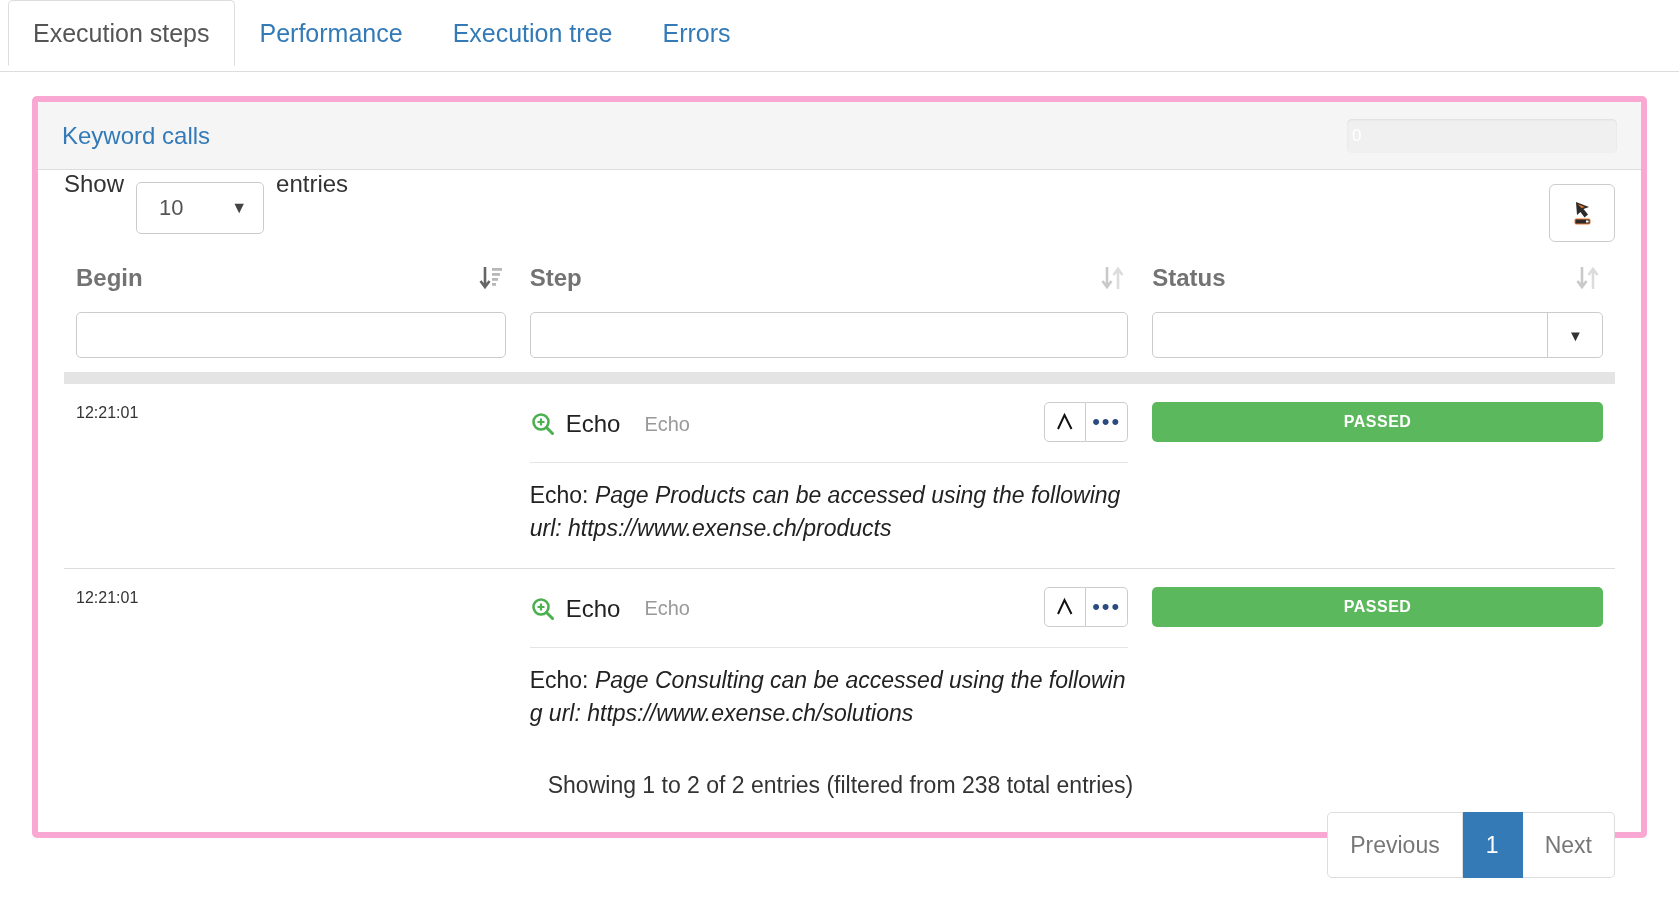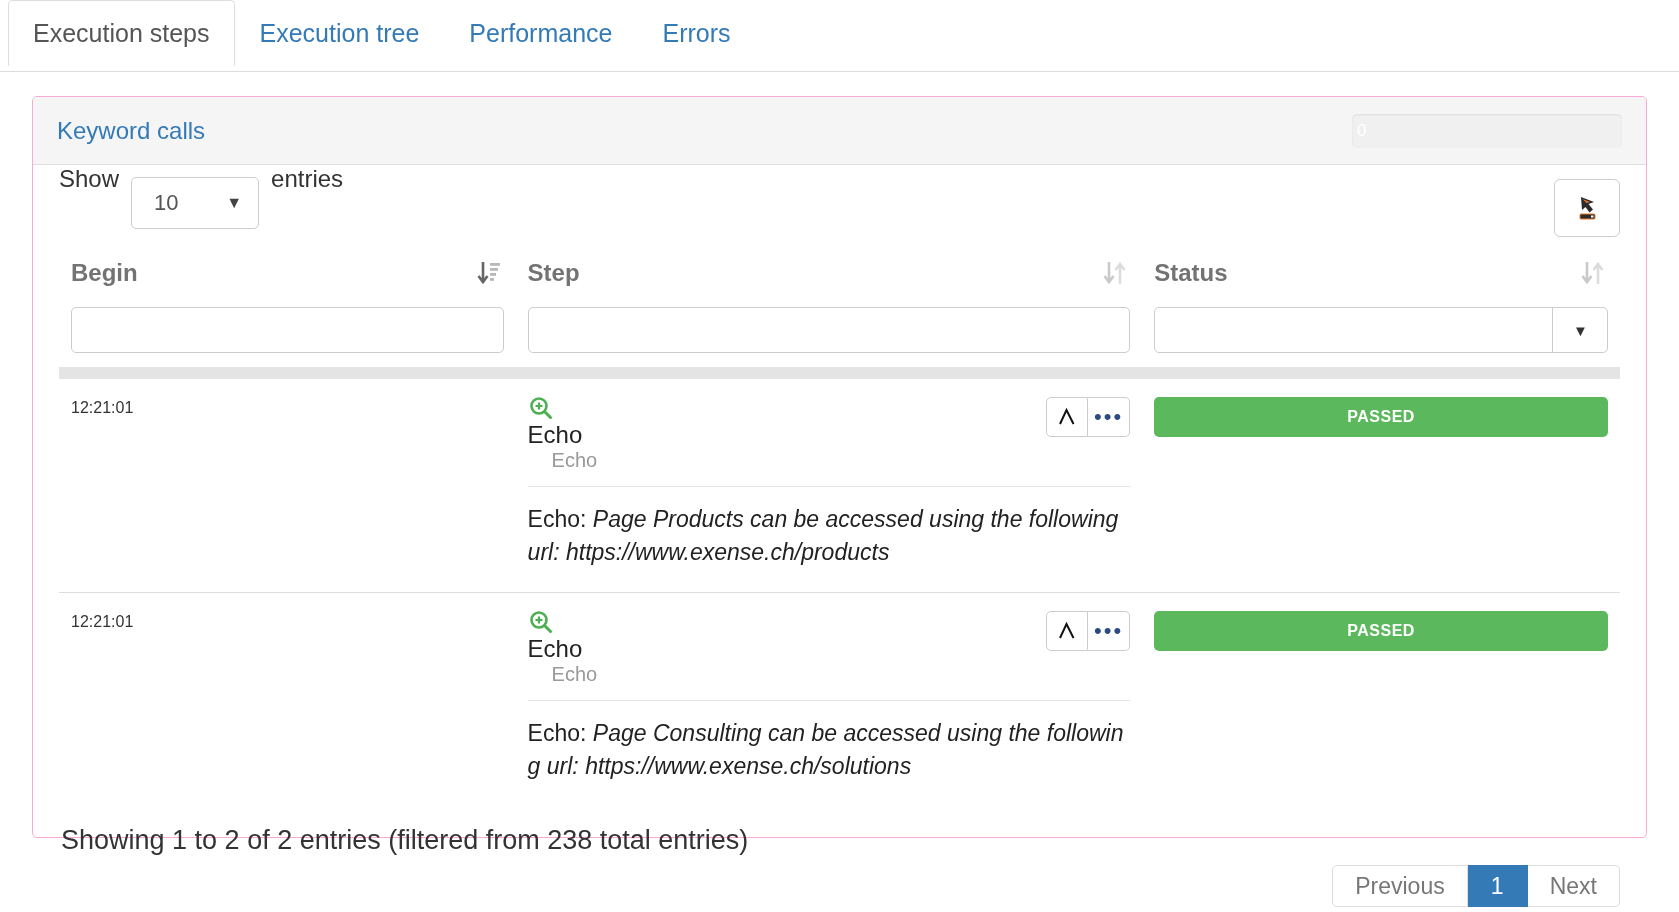--- a/index.html
+++ b/index.html
@@ -284,10 +284,10 @@
     <span>Execution steps</span>
   </div>
   <div class="tab">
+    <span>Performance</span>
+  </div>
+  <div class="tab">
     <span>Execution tree</span>
-  </div>
-  <div class="tab">
-    <span>Performance</span>
   </div>
   <div class="tab">
     <span>Errors</span>

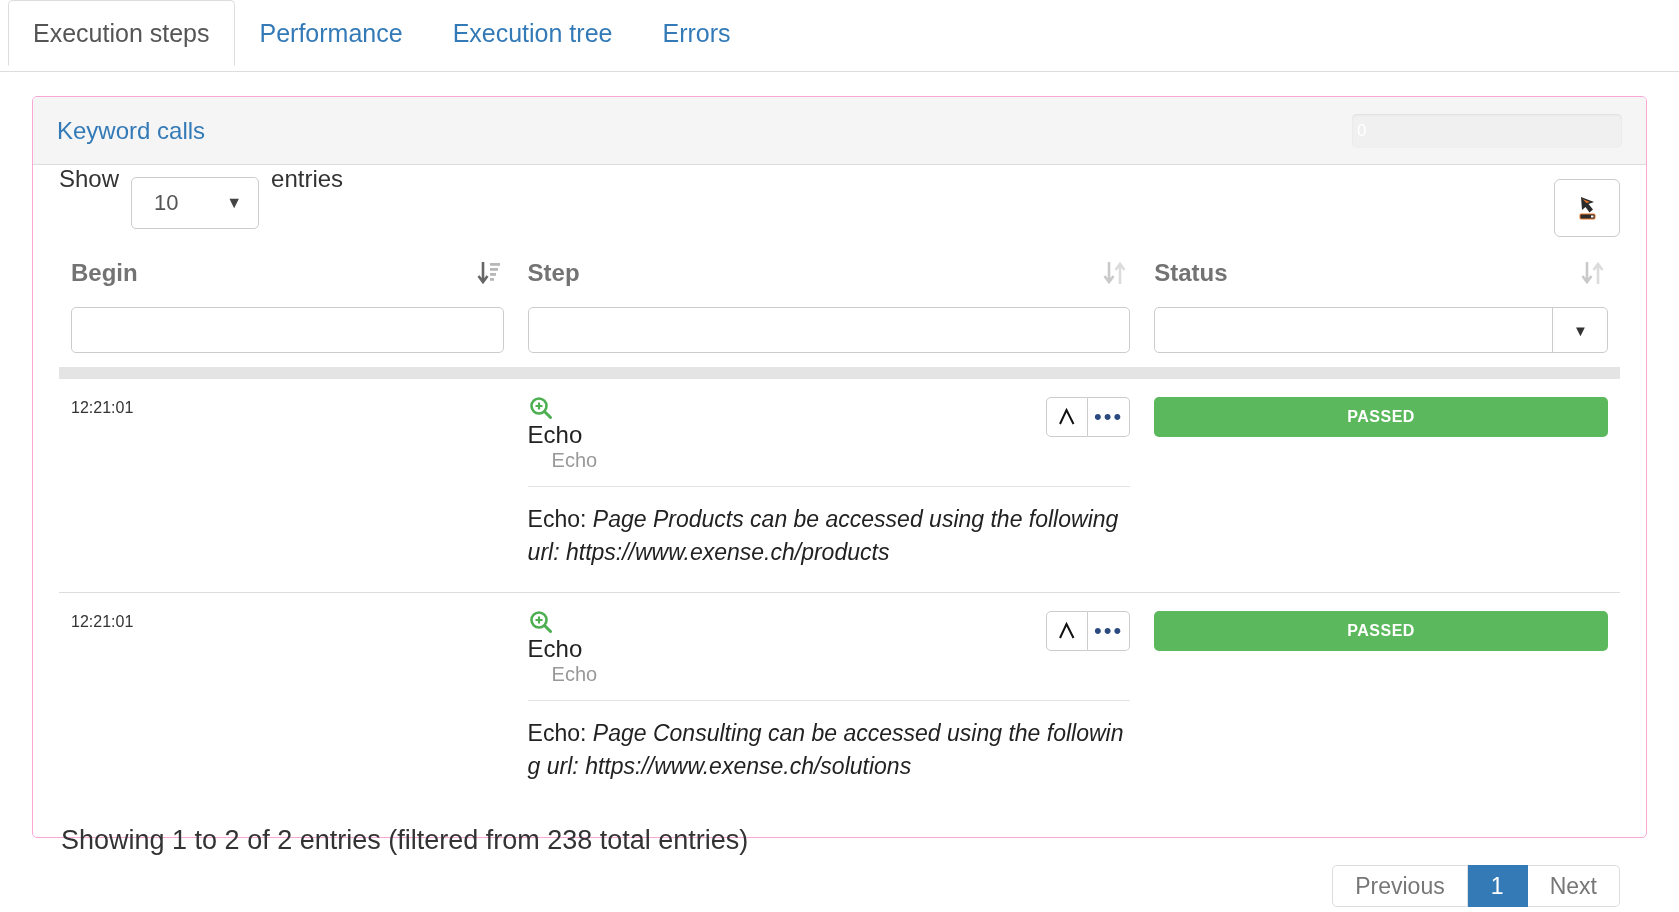--- a/index.html
+++ b/index.html
@@ -46,7 +46,7 @@
     width: 1615px;
     height: 742px;
     background: #ffffff;
-    border: 1px solid #f9a8d4;
+    border: 6px solid #f9a8d4;
     border-radius: 5px;
   }
   .panel-heading {

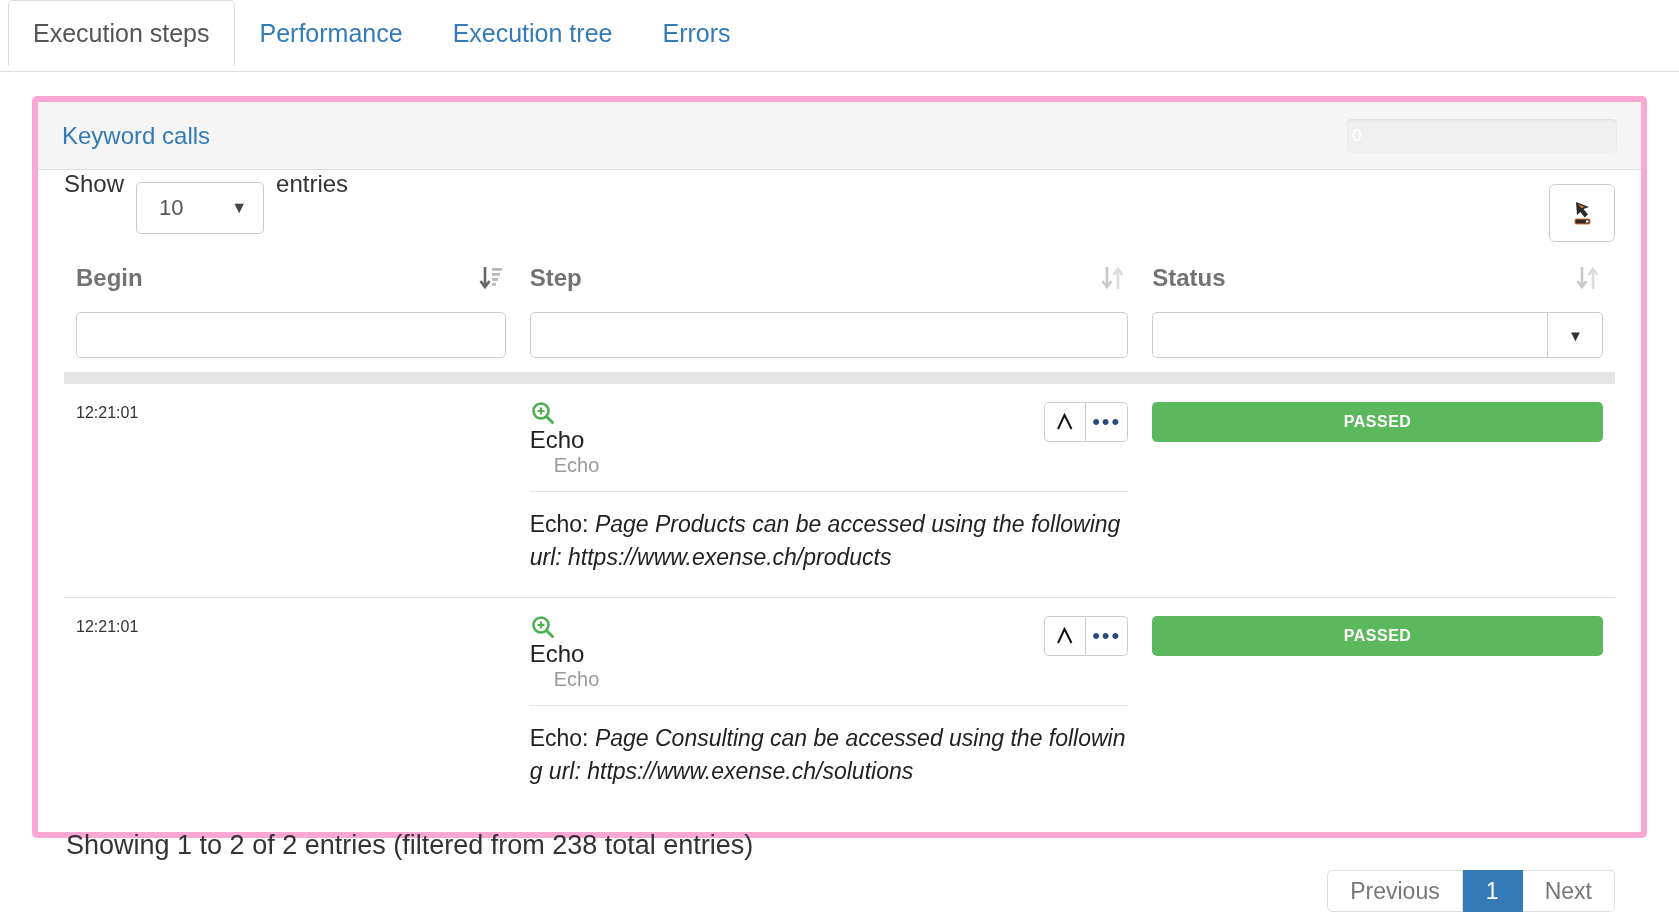--- a/index.html
+++ b/index.html
@@ -188,10 +188,9 @@
   .begin-cell { font-size: 16px; color: #333; padding-top: 20px !important; }
 
   .step-head {
-    display: flex; 
+    display: flex; align-items: center;
     position: relative;
     min-height: 48px;
-    flex-direction: column;
   }
   .kw-icon { width: 26px; height: 26px; margin-right: 10px; flex: 0 0 auto; }
   .kw-name { font-size: 24px; color: #222; }

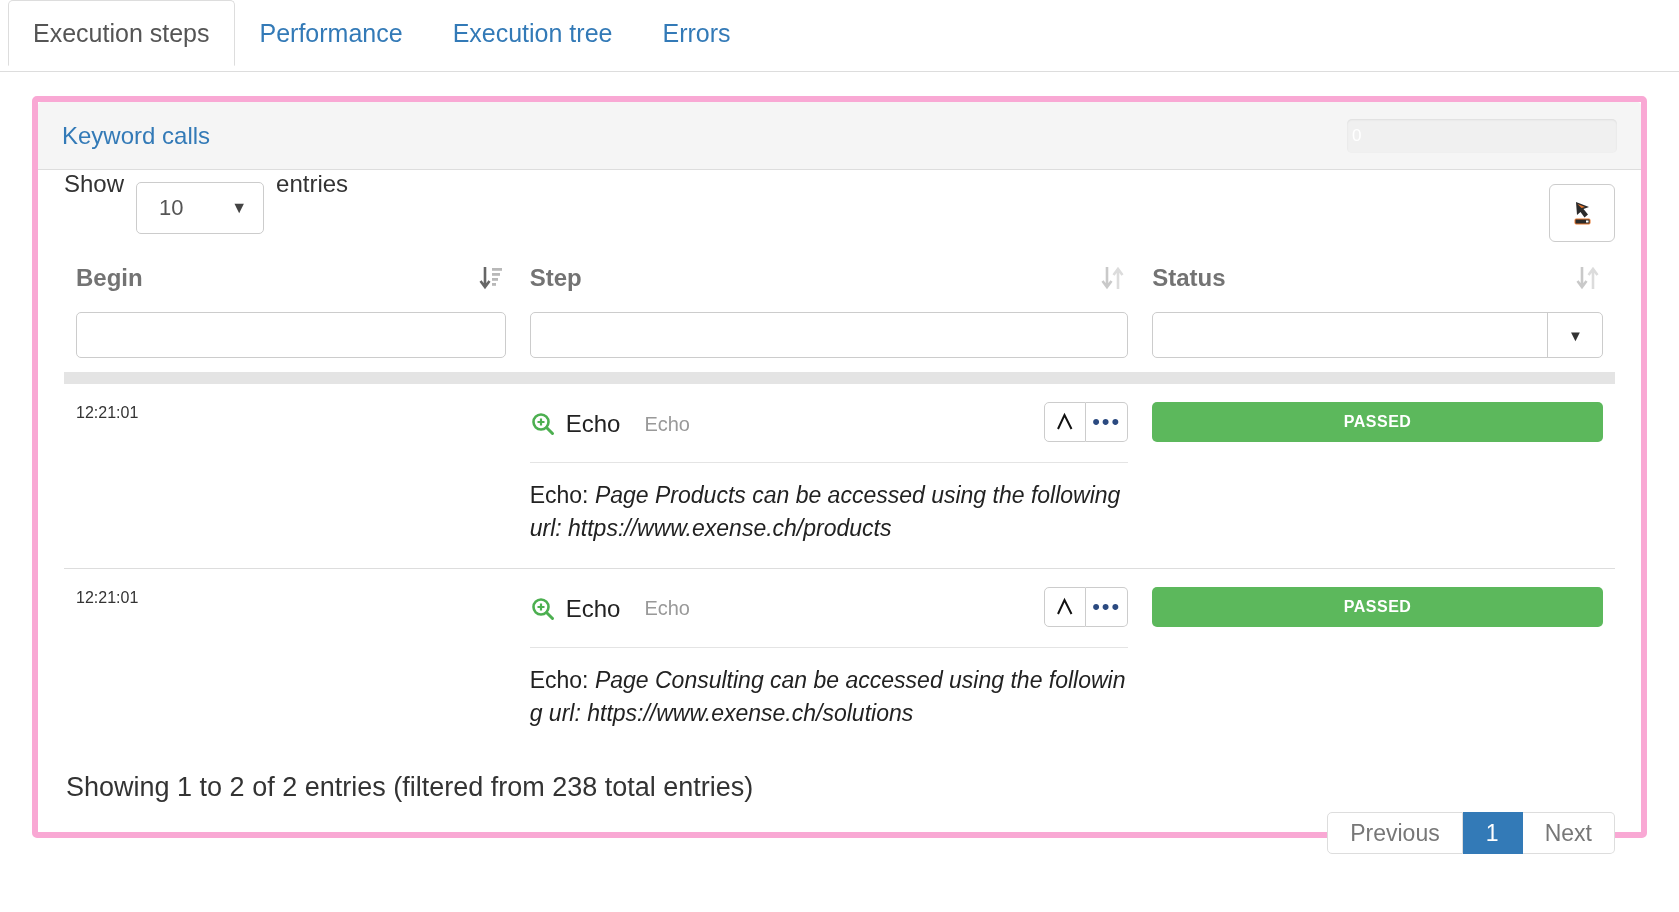--- a/index.html
+++ b/index.html
@@ -244,9 +244,10 @@
     height: 120px;
   }
   .dt-info {
-    font-size: 27px;
+    font-size: 23px;
     color: #333;
     padding-left: 2px;
+    text-align: center;
   }
   .pager {
     position: absolute;

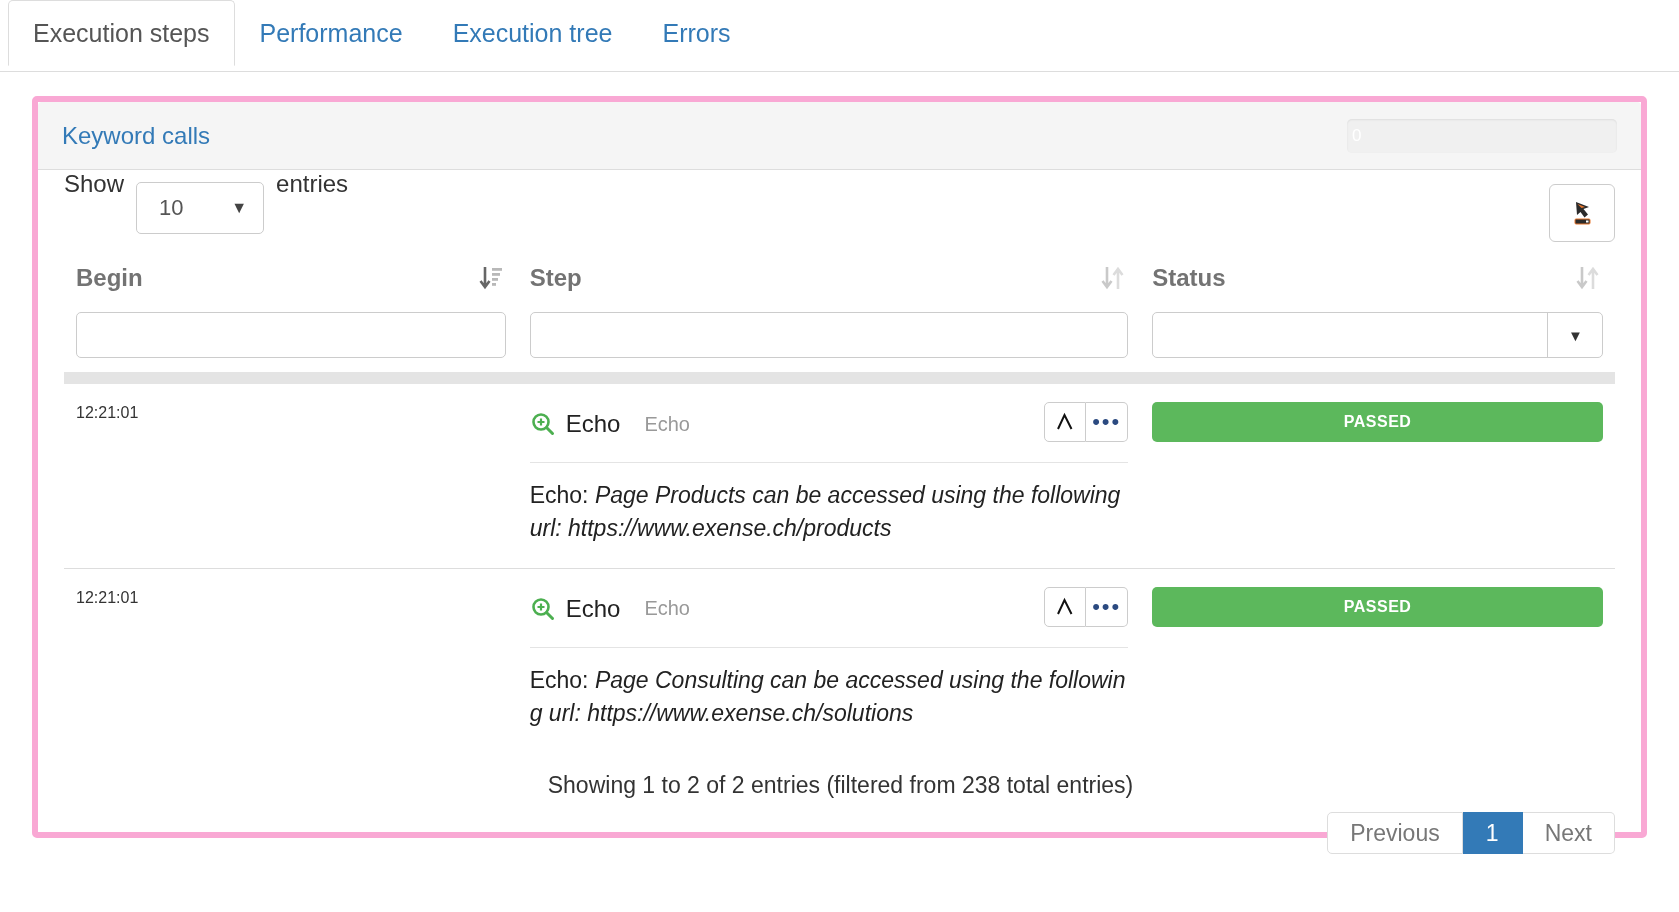--- a/index.html
+++ b/index.html
@@ -255,7 +255,7 @@
     display: flex;
   }
   .pg {
-    height: 42px;
+    height: 66px;
     min-width: 76px;
     padding: 0 22px;
     border: 1px solid #dddddd;

